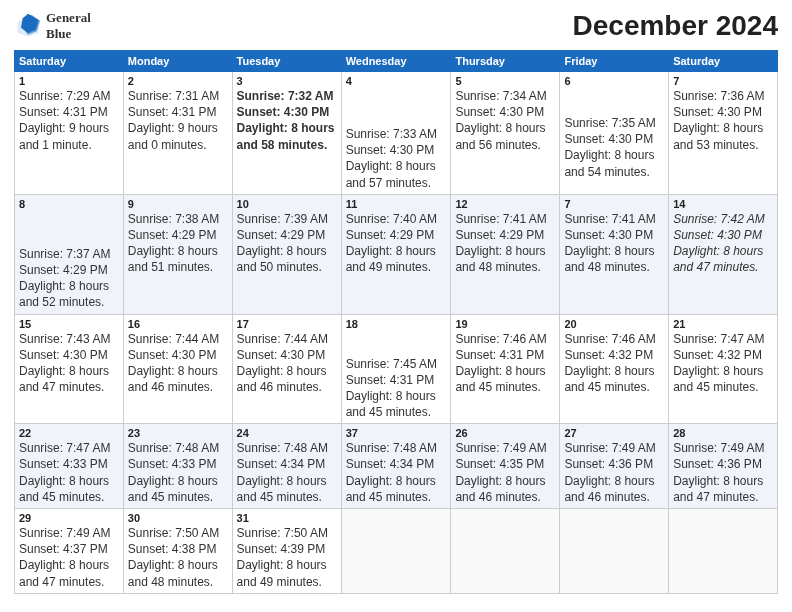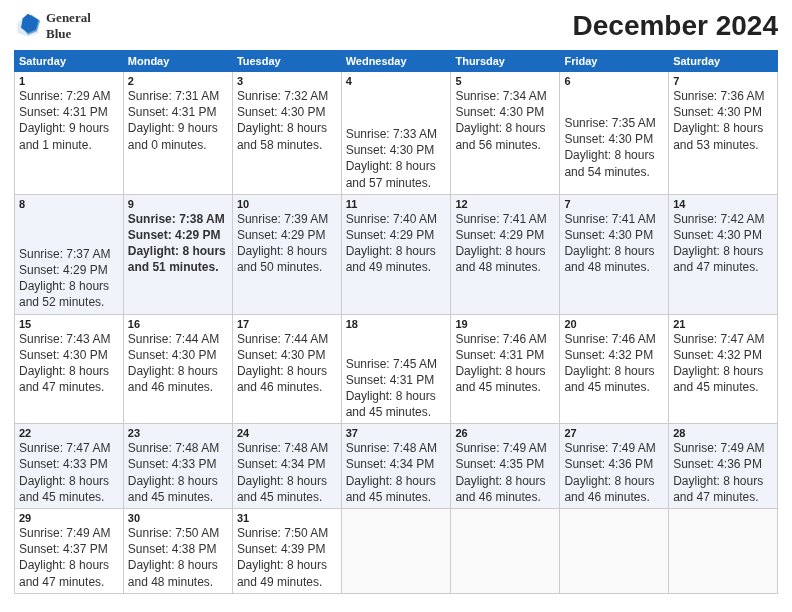--- a/index.html
+++ b/index.html
@@ -143,7 +143,7 @@
           </td>
           <td>
             <span class="day-num">3</span>
-            <div class="cell-text" style="white-space: pre-line;">Sunrise: 7:32 AM
+            <div class="cell-text" style="white-space: pre-line; font-weight: bold;">Sunrise: 7:32 AM
 Sunset: 4:30 PM
 Daylight: 8 hours
 and 58 minutes.</div>

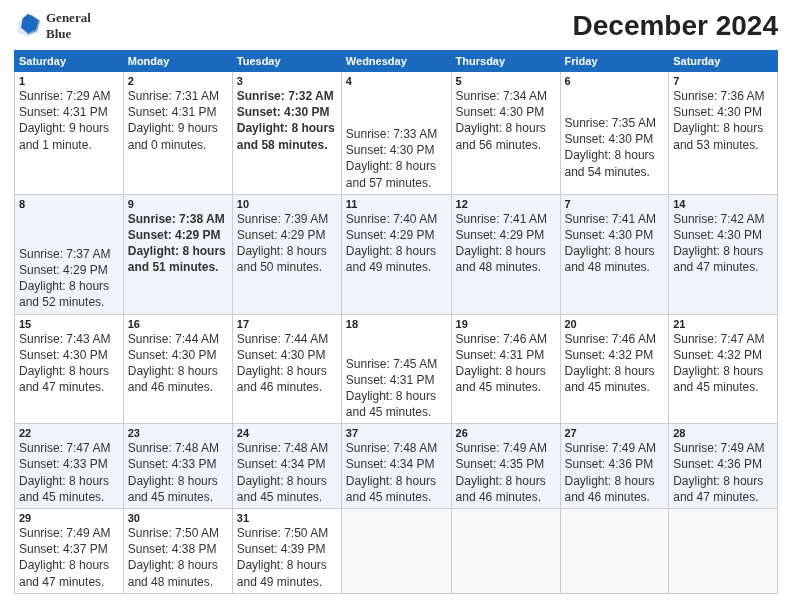--- a/index.html
+++ b/index.html
@@ -187,7 +187,7 @@
           </td>
           <td>
             <span class="day-num">9</span>
-            <div class="cell-text" style="white-space: pre-line; font-weight: bold;">Sunrise: 7:38 AM
+            <div class="cell-text" style="white-space: pre-line;">Sunrise: 7:38 AM
 Sunset: 4:29 PM
 Daylight: 8 hours
 and 51 minutes.</div>

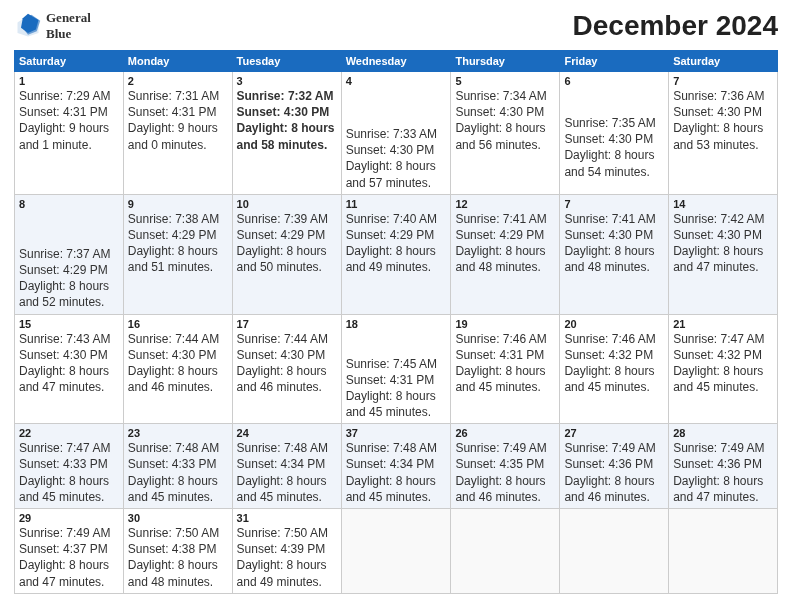--- a/index.html
+++ b/index.html
@@ -222,7 +222,7 @@
           </td>
           <td>
             <span class="day-num">14</span>
-            <div class="cell-text" style="white-space: pre-line;">Sunrise: 7:42 AM
+            <div class="cell-text" style="white-space: pre-line; font-style: italic;">Sunrise: 7:42 AM
 Sunset: 4:30 PM
 Daylight: 8 hours
 and 47 minutes.</div>

